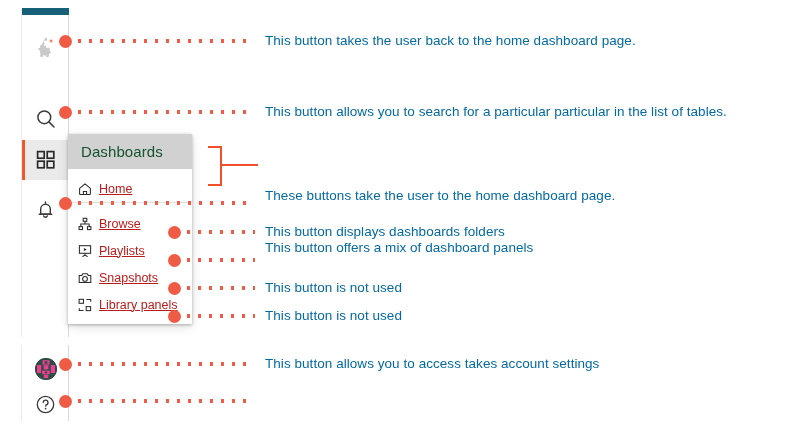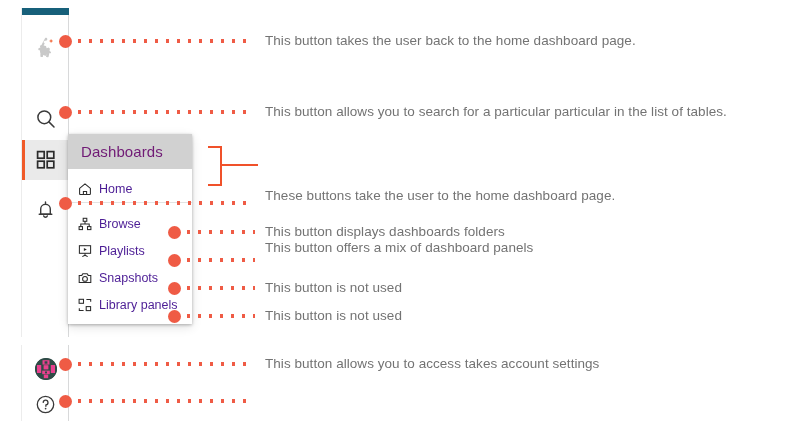--- a/index.html
+++ b/index.html
@@ -149,7 +149,7 @@
   .callout-text {
     position: absolute;
     font-size: 13.5px;
-    color: #737373;
+    color: #0369a1;
     white-space: nowrap;
     letter-spacing: .05px;
   }

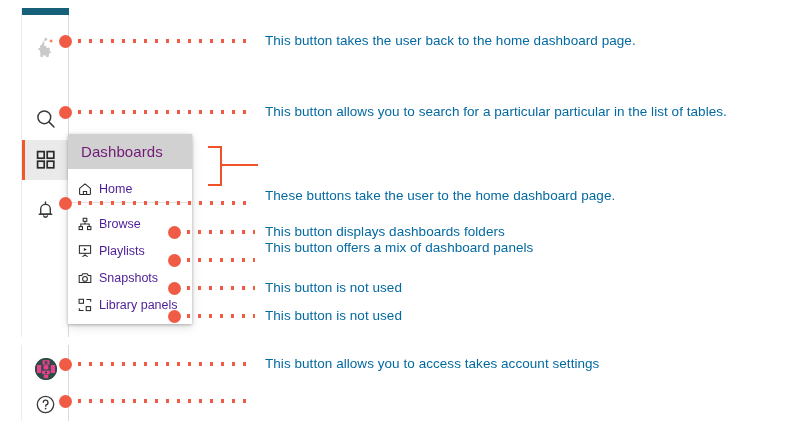--- a/index.html
+++ b/index.html
@@ -114,7 +114,7 @@
   }
   .flyout-header span {
     font-size: 15px;
-    color: #701a75;
+    color: #14532d;
     letter-spacing: .1px;
   }
   .flyout-sep {

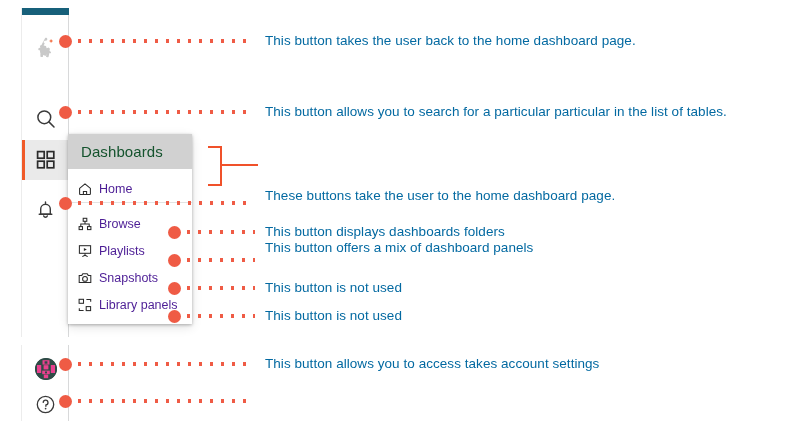--- a/index.html
+++ b/index.html
@@ -132,8 +132,9 @@
   }
   .menu-row .lbl {
     font-size: 12.5px;
-    color: #4c1d95;
+    color: #b91c1c;
     white-space: nowrap;
+    text-decoration: underline;
   }
   .menu-row .mi {
     width: 14px;

